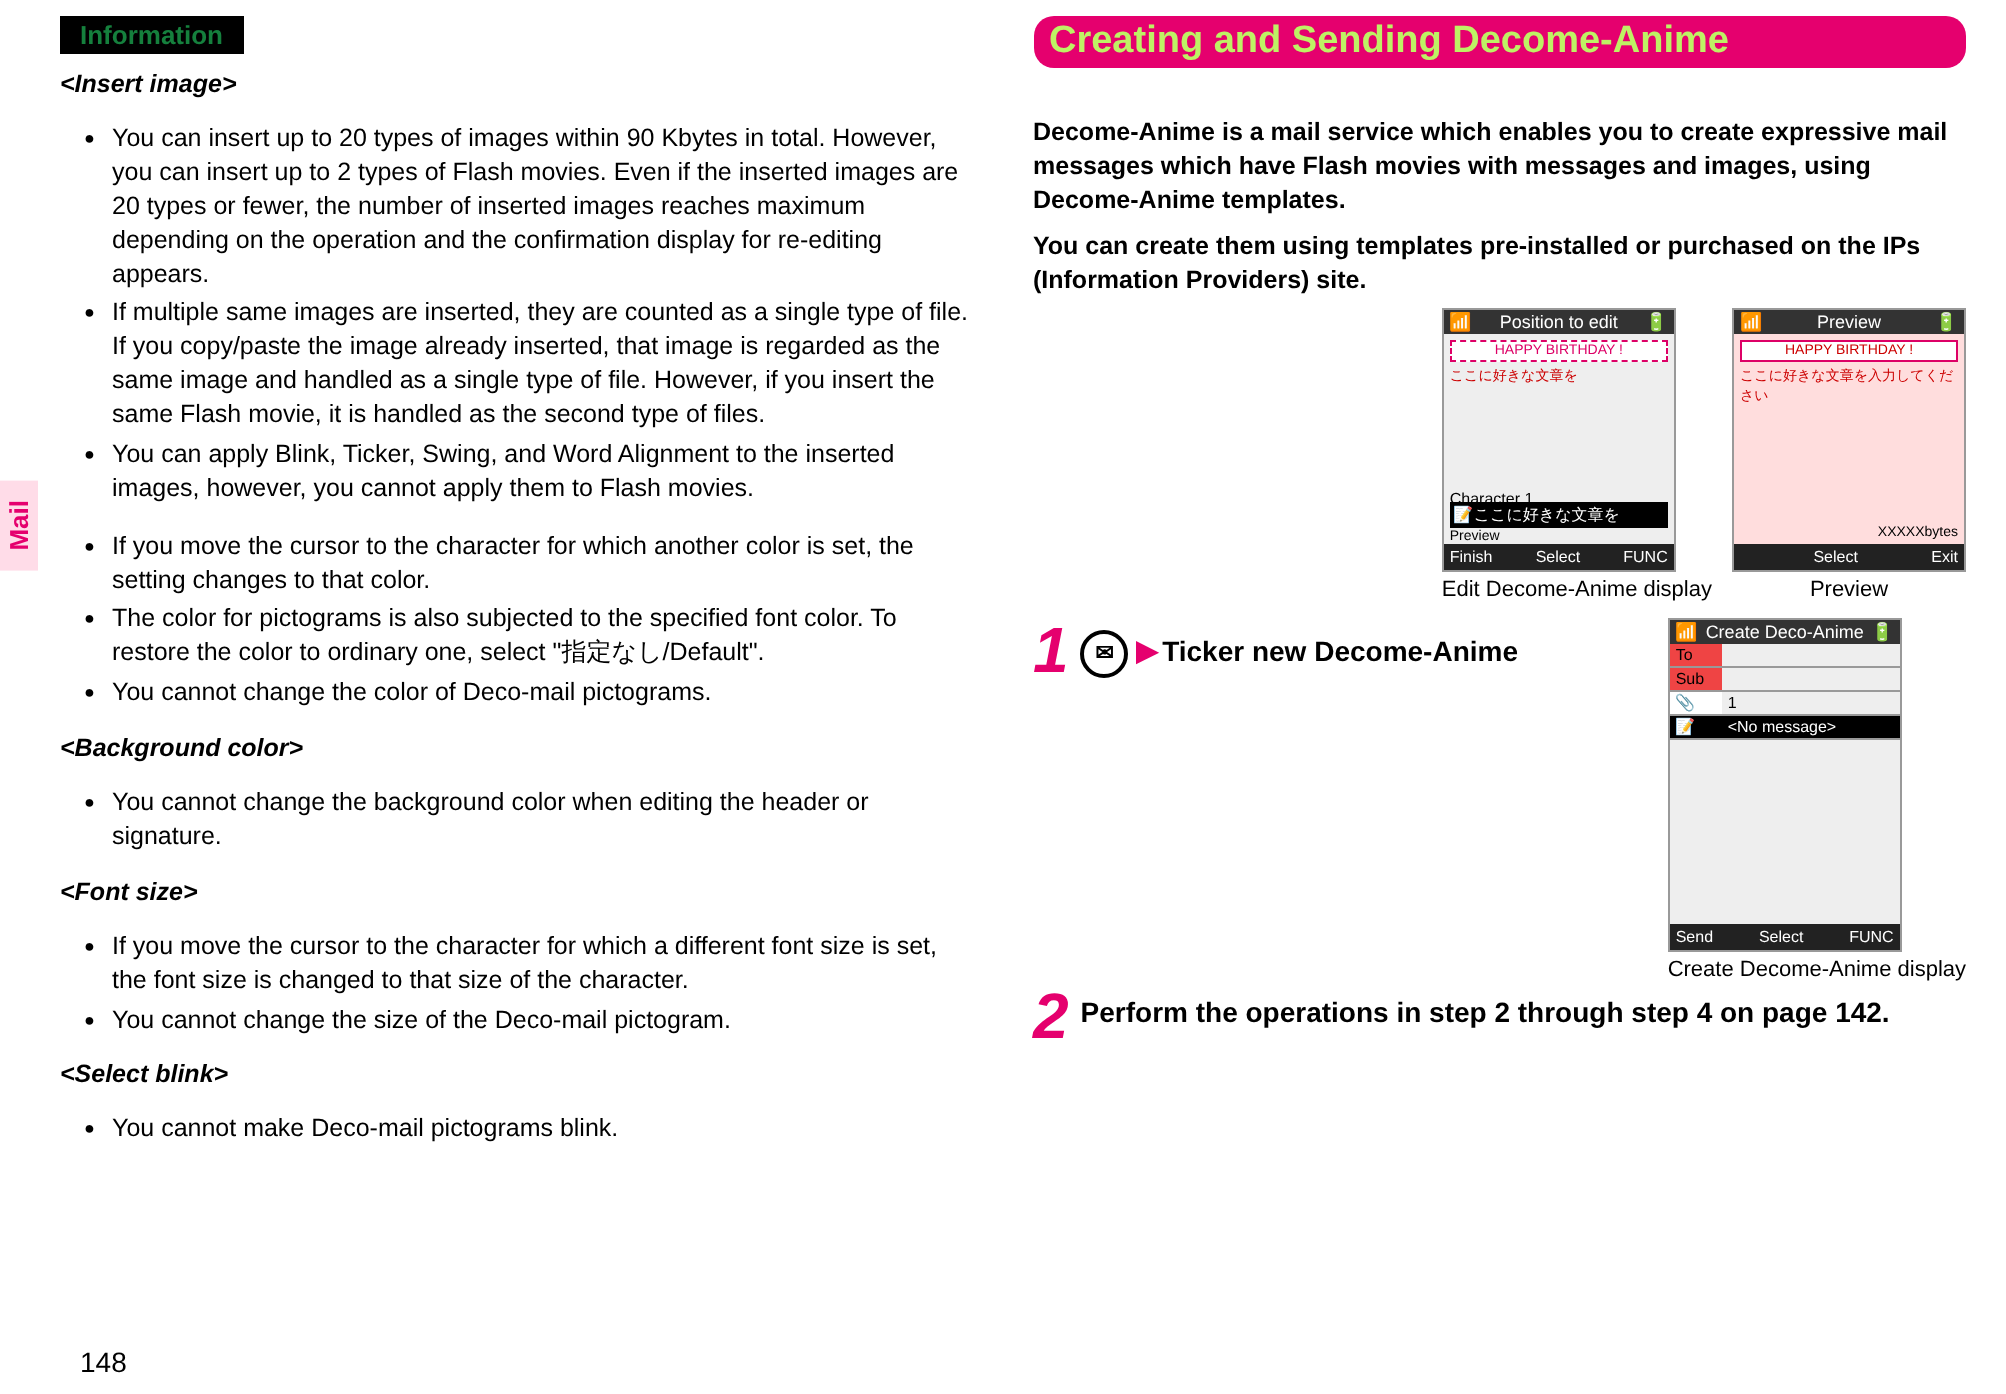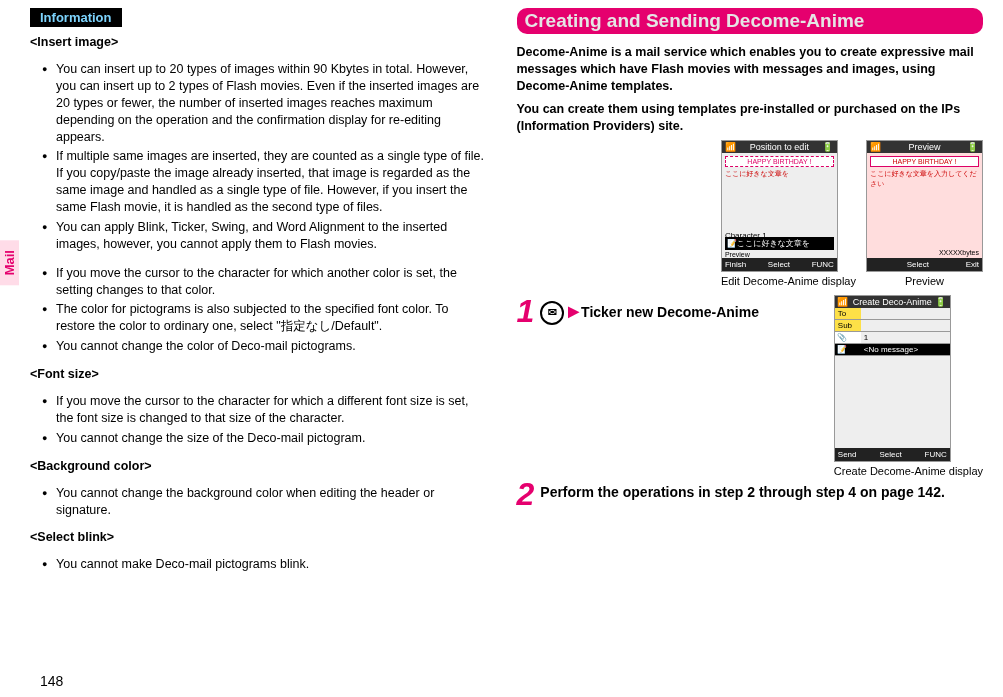--- a/index.html
+++ b/index.html
@@ -37,7 +37,7 @@
   .info-header {
     display: inline-block;
     background: #000;
-    color: #7dd3fc;
+    color: #15803d;
     font-weight: bold;
     padding: 2px 10px;
     font-size: 13px;

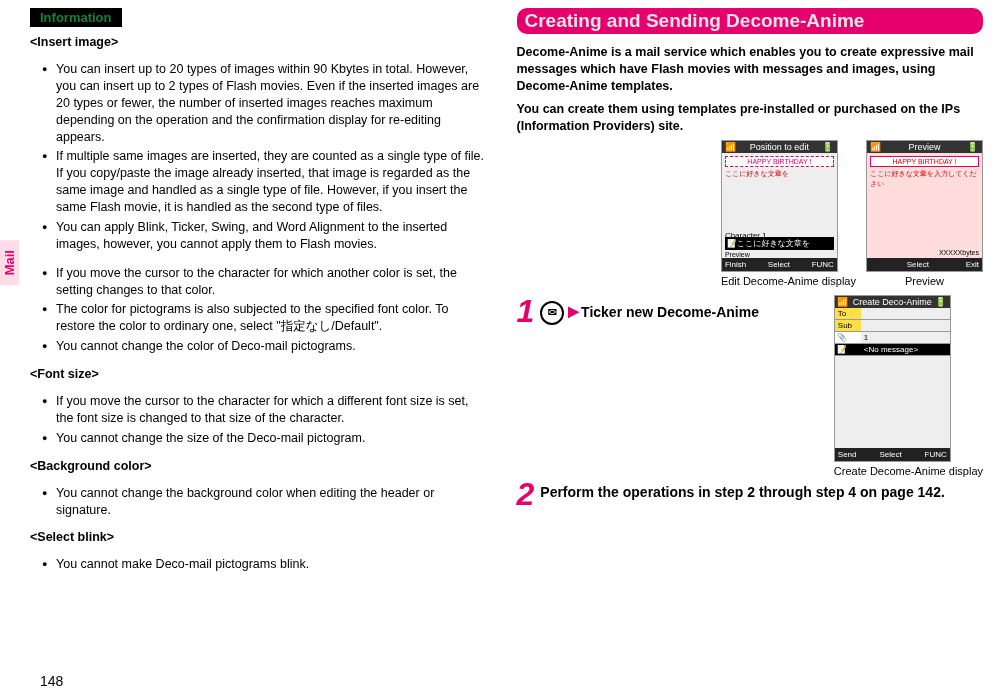--- a/index.html
+++ b/index.html
@@ -67,12 +67,12 @@
   }
   .red-header {
     background: #e5006e;
-    color: #e5e5e5;
+    color: #bef264;
     font-weight: bold;
     font-size: 19px;
     padding: 2px 8px;
     border-radius: 10px;
-    margin-bottom: 10px;
+    margin-bottom: 24px;
   }
   .bold-body {
     font-weight: bold;

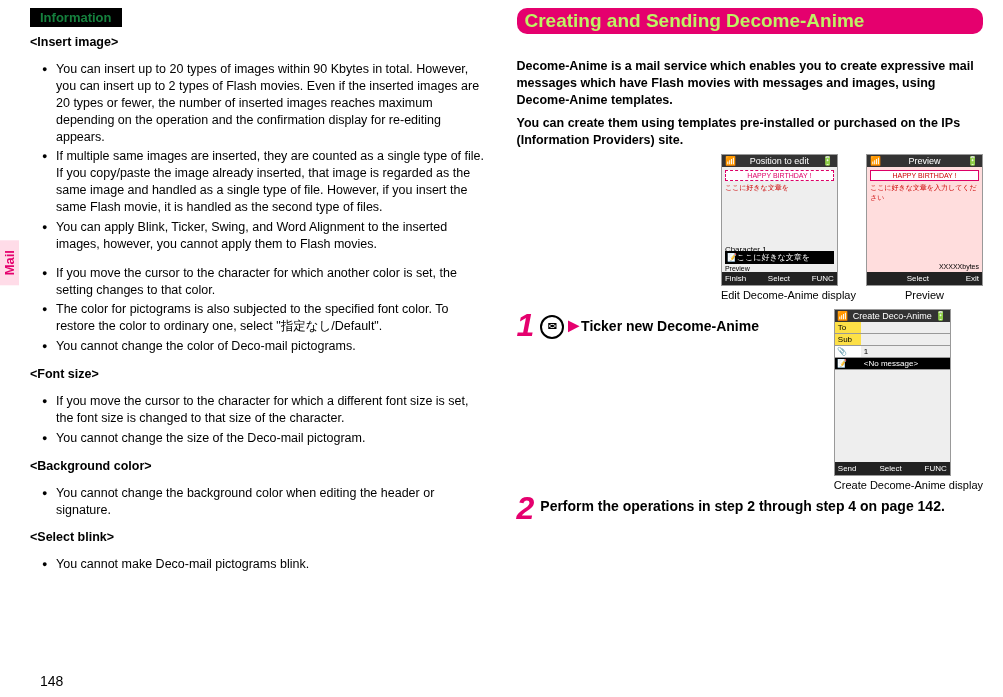--- a/index.html
+++ b/index.html
@@ -46,6 +46,7 @@
   .sub-head {
     font-weight: bold;
     margin: 4px 0 2px 0;
+    font-style: italic;
   }
   ul.bullets {
     list-style: none;

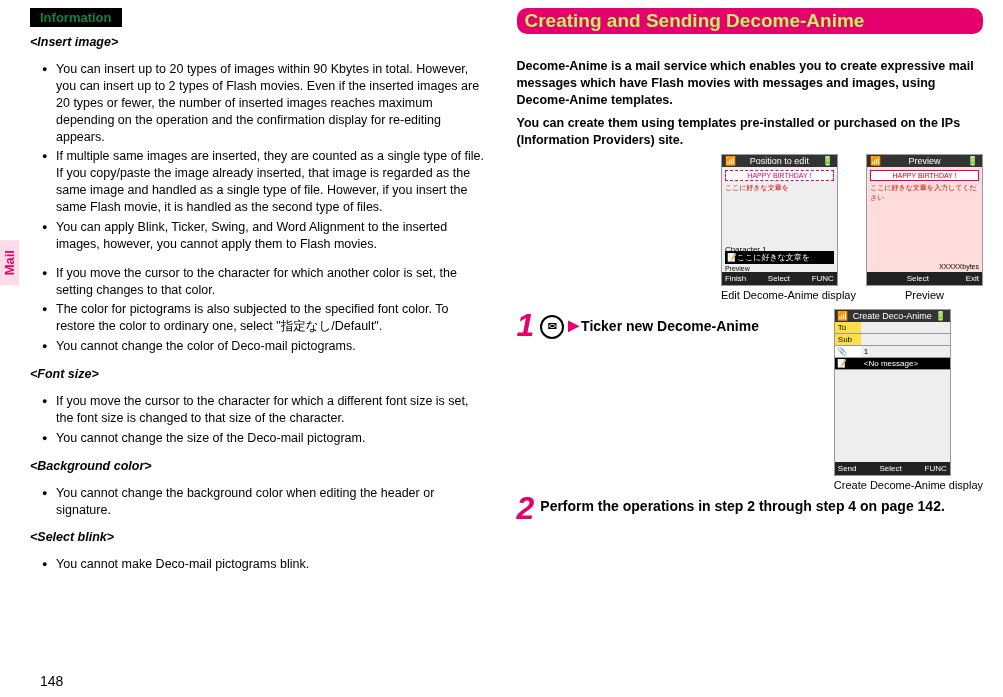--- a/index.html
+++ b/index.html
@@ -197,7 +197,7 @@
     font-size: 8px;
   }
   .create-label {
-    background: #fde047;
+    background: #ef4444;
     padding: 1px 3px;
     width: 20px;
   }

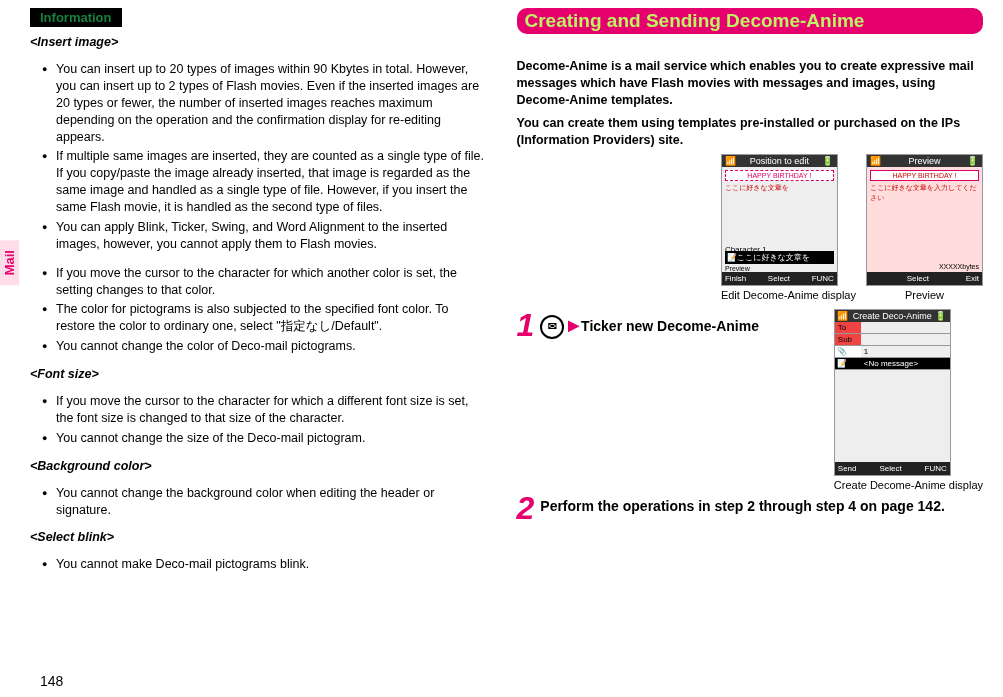--- a/index.html
+++ b/index.html
@@ -234,17 +234,17 @@
     </div>
 
     <div>
+      <div class="sub-head">&lt;Background color&gt;</div>
+      <ul class="bullets">
+        <li>You cannot change the background color when editing the header or signature.</li>
+      </ul>
+    </div>
+
+    <div>
       <div class="sub-head">&lt;Font size&gt;</div>
       <ul class="bullets">
         <li>If you move the cursor to the character for which a different font size is set, the font size is changed to that size of the character.</li>
         <li>You cannot change the size of the Deco-mail pictogram.</li>
-      </ul>
-    </div>
-
-    <div>
-      <div class="sub-head">&lt;Background color&gt;</div>
-      <ul class="bullets">
-        <li>You cannot change the background color when editing the header or signature.</li>
       </ul>
     </div>
 

